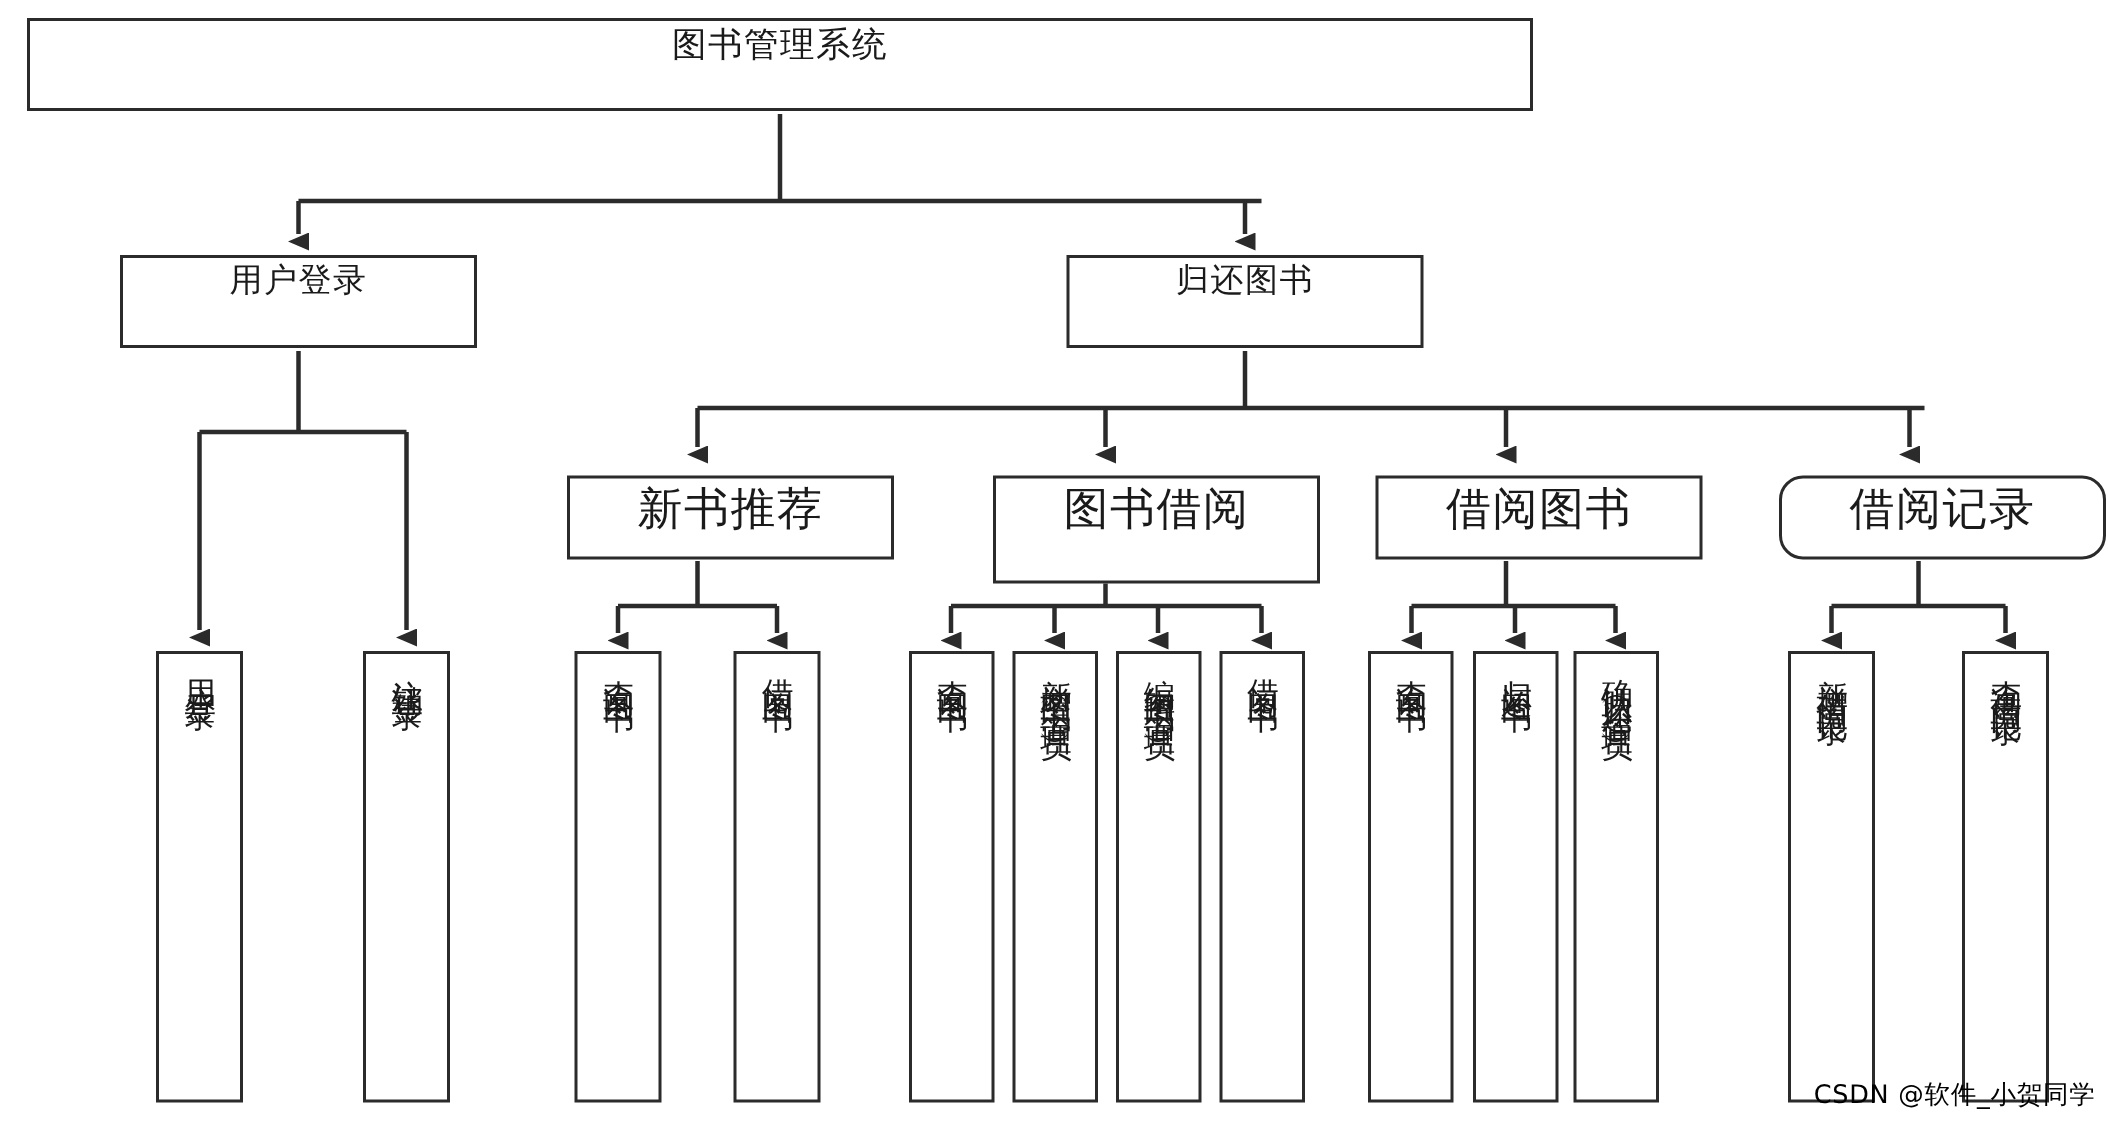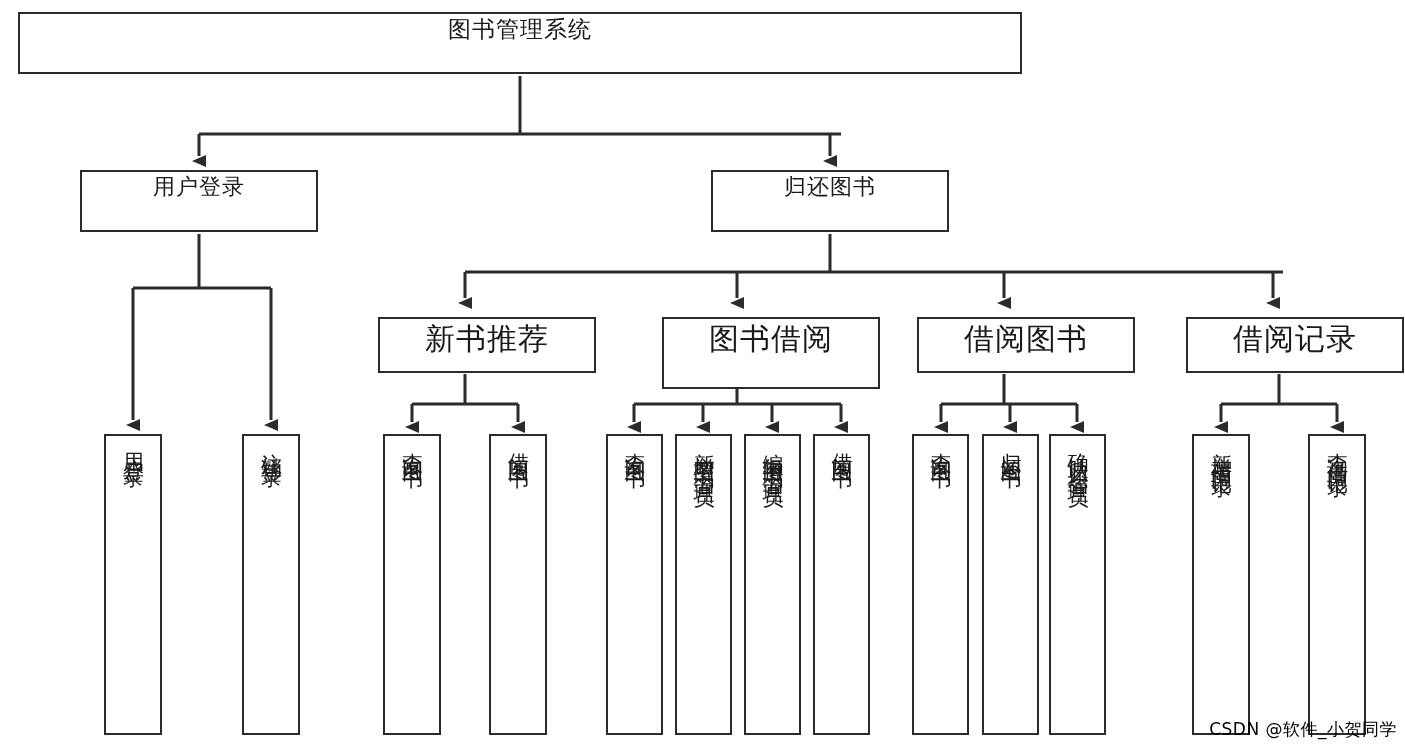--- a/index.html
+++ b/index.html
@@ -142,7 +142,7 @@
     <span class="hlabel">借阅图书</span>
   </div>
 
-  <div class="node level3" style="left:1170px; top:317px; width:218px; height:56px;">
+  <div class="node level3" style="left:1170px; top:317px; width:218px; height:56px;border-radius:16px;">
     <span class="hlabel">借阅记录</span>
   </div>
 

